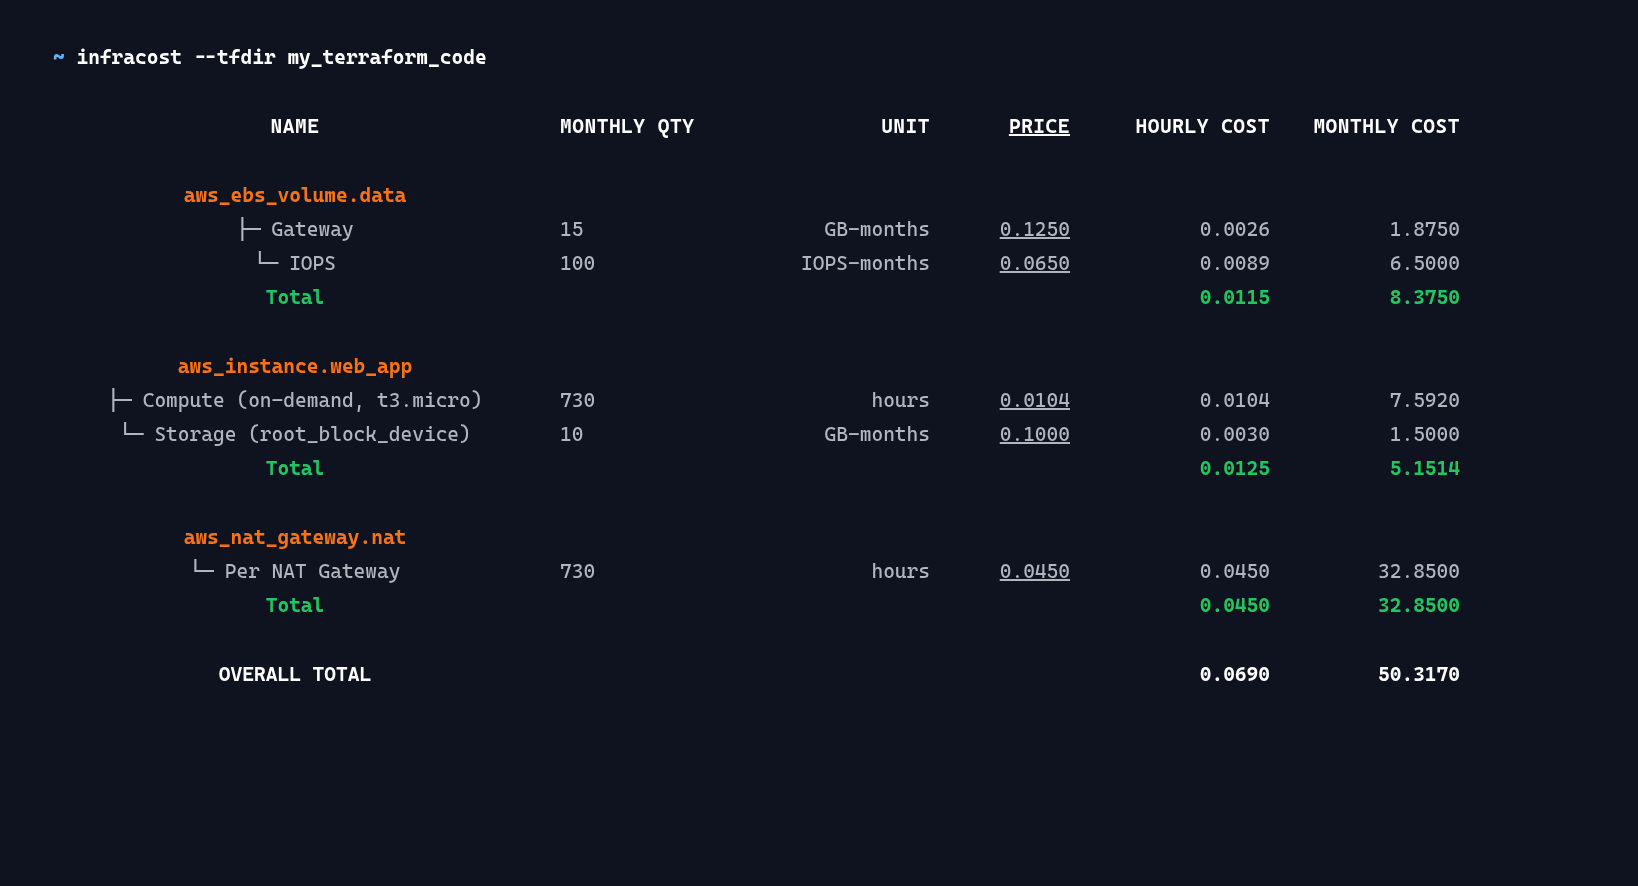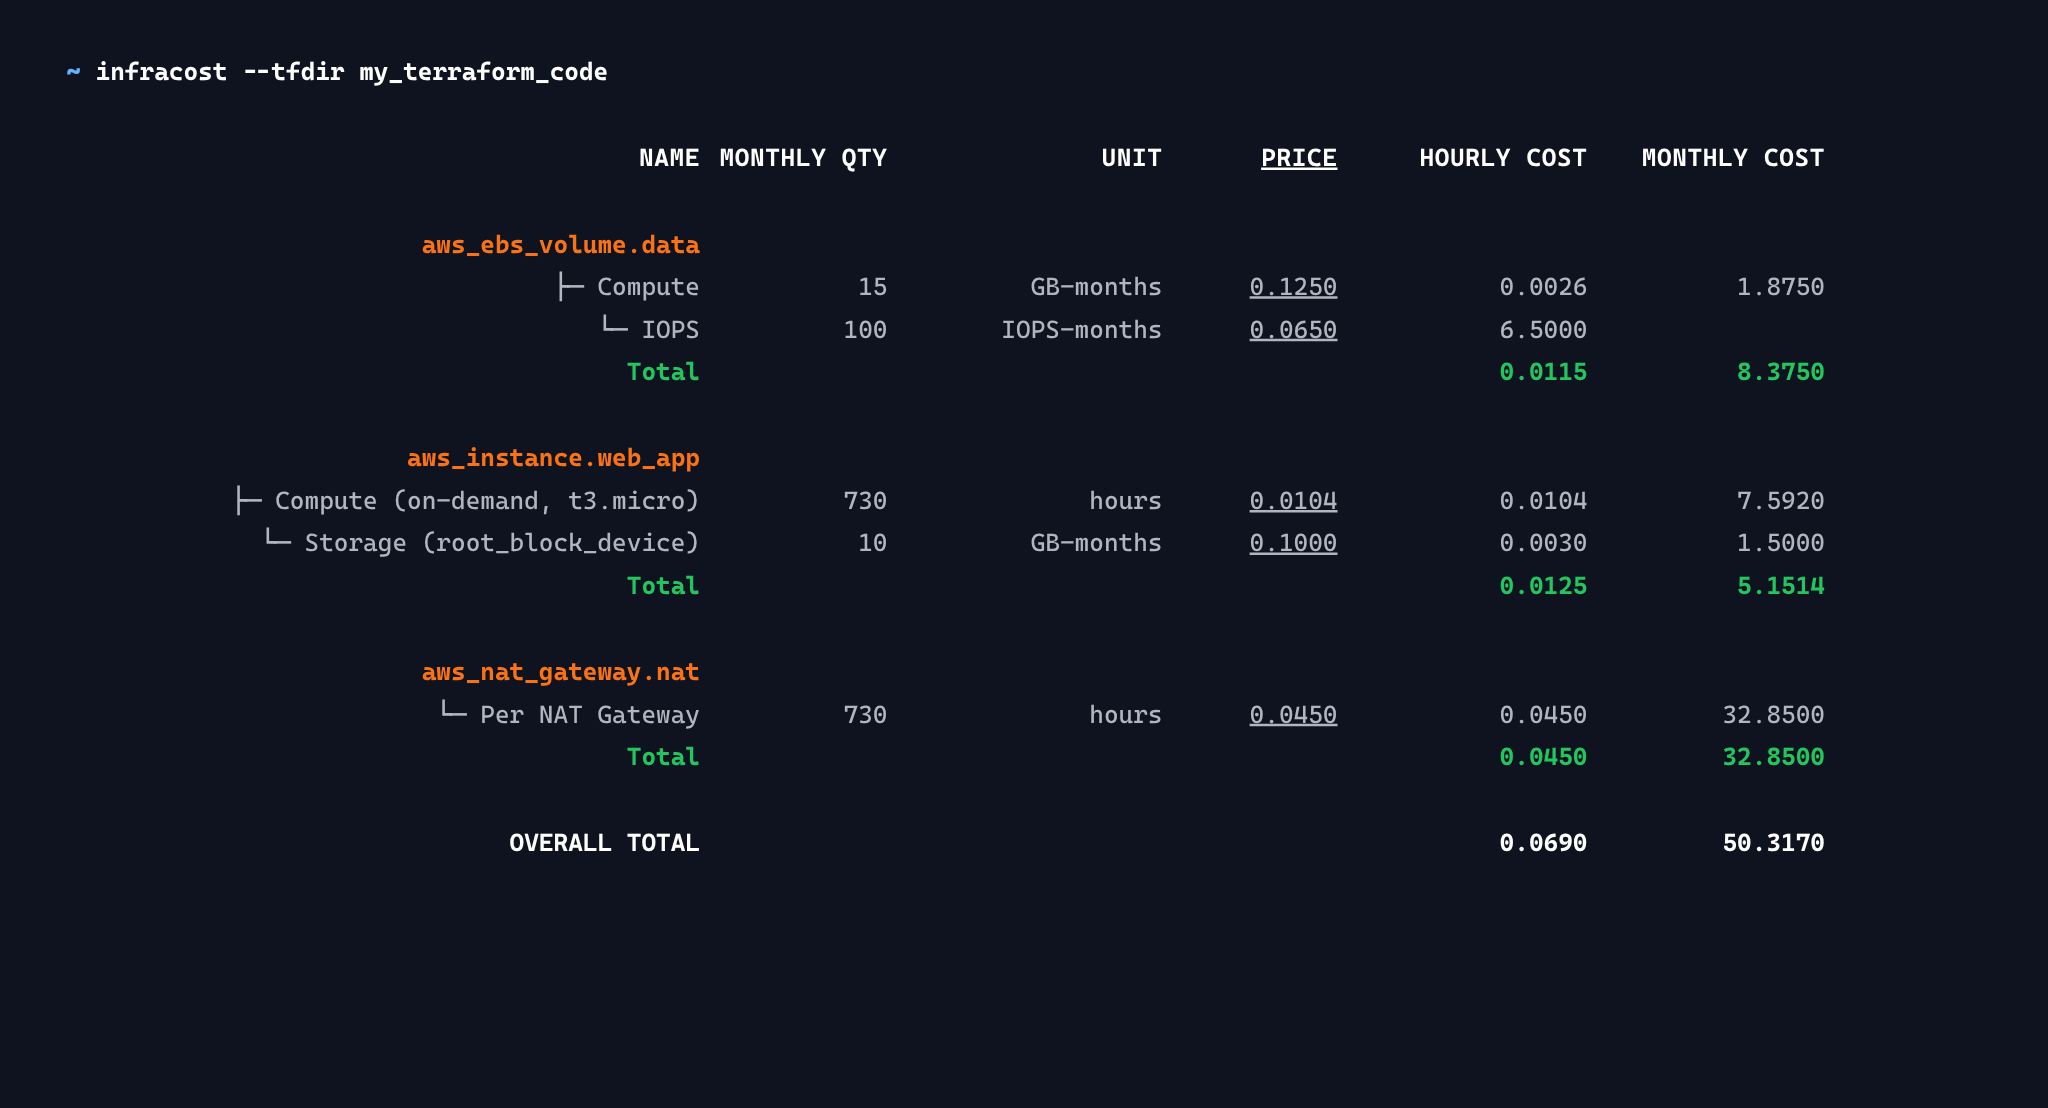--- a/index.html
+++ b/index.html
@@ -27,7 +27,7 @@
     grid-template-columns: 530px 170px 200px 150px 190px 190px;
     column-gap: 0;
   }
-  .c-name { text-align: right; white-space: pre; }
+  .c-name { text-align: center; white-space: pre; }
   .c-qty { text-align: right; padding-right: 20px; }
   .c-unit { text-align: right; }
   .c-price { text-align: right; padding-right: 10px; text-decoration: underline; }

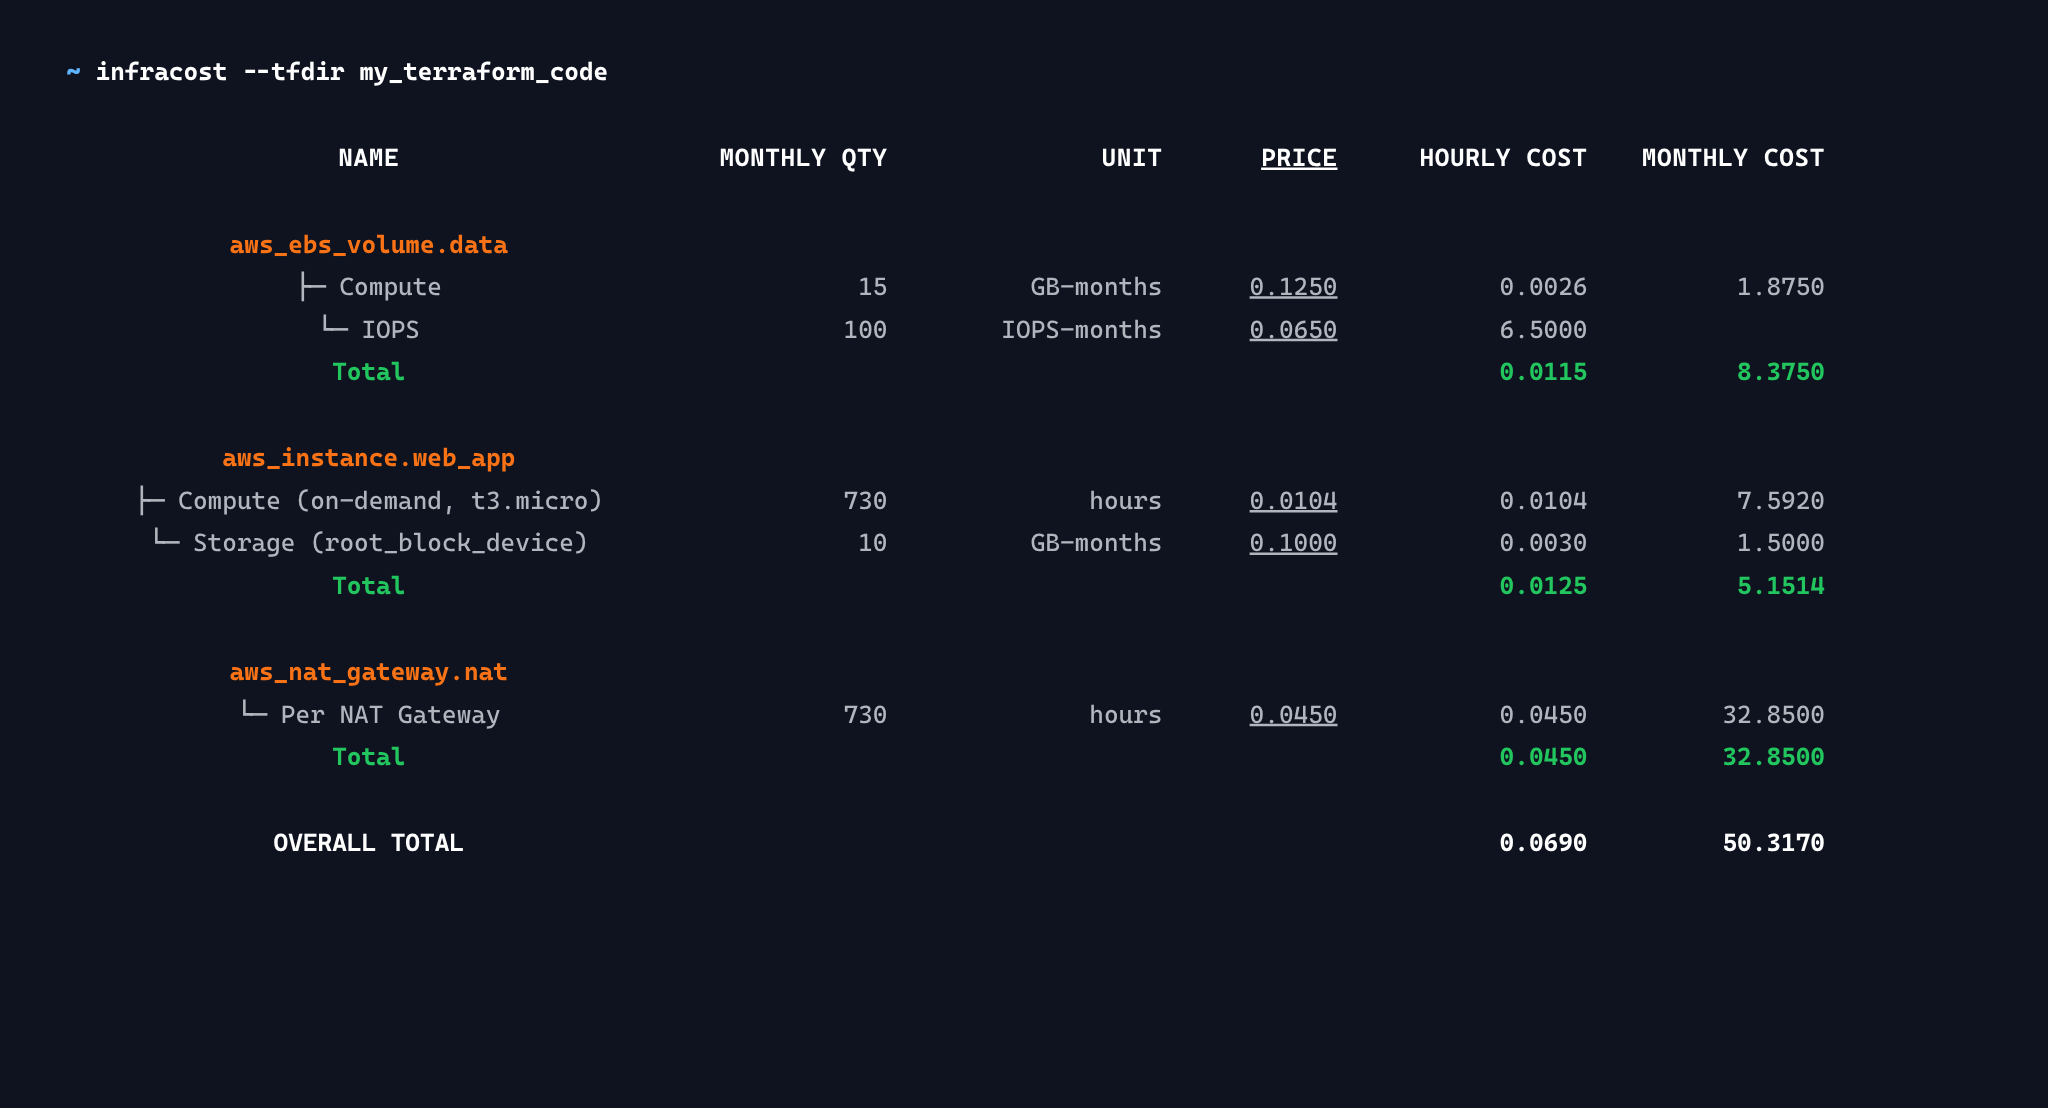--- a/index.html
+++ b/index.html
@@ -28,7 +28,7 @@
     column-gap: 0;
   }
   .c-name { text-align: center; white-space: pre; }
-  .c-qty { text-align: right; padding-right: 20px; }
+  .c-qty { text-align: left; padding-right: 20px; }
   .c-unit { text-align: right; }
   .c-price { text-align: right; padding-right: 10px; text-decoration: underline; }
   .c-hourly { text-align: right; }

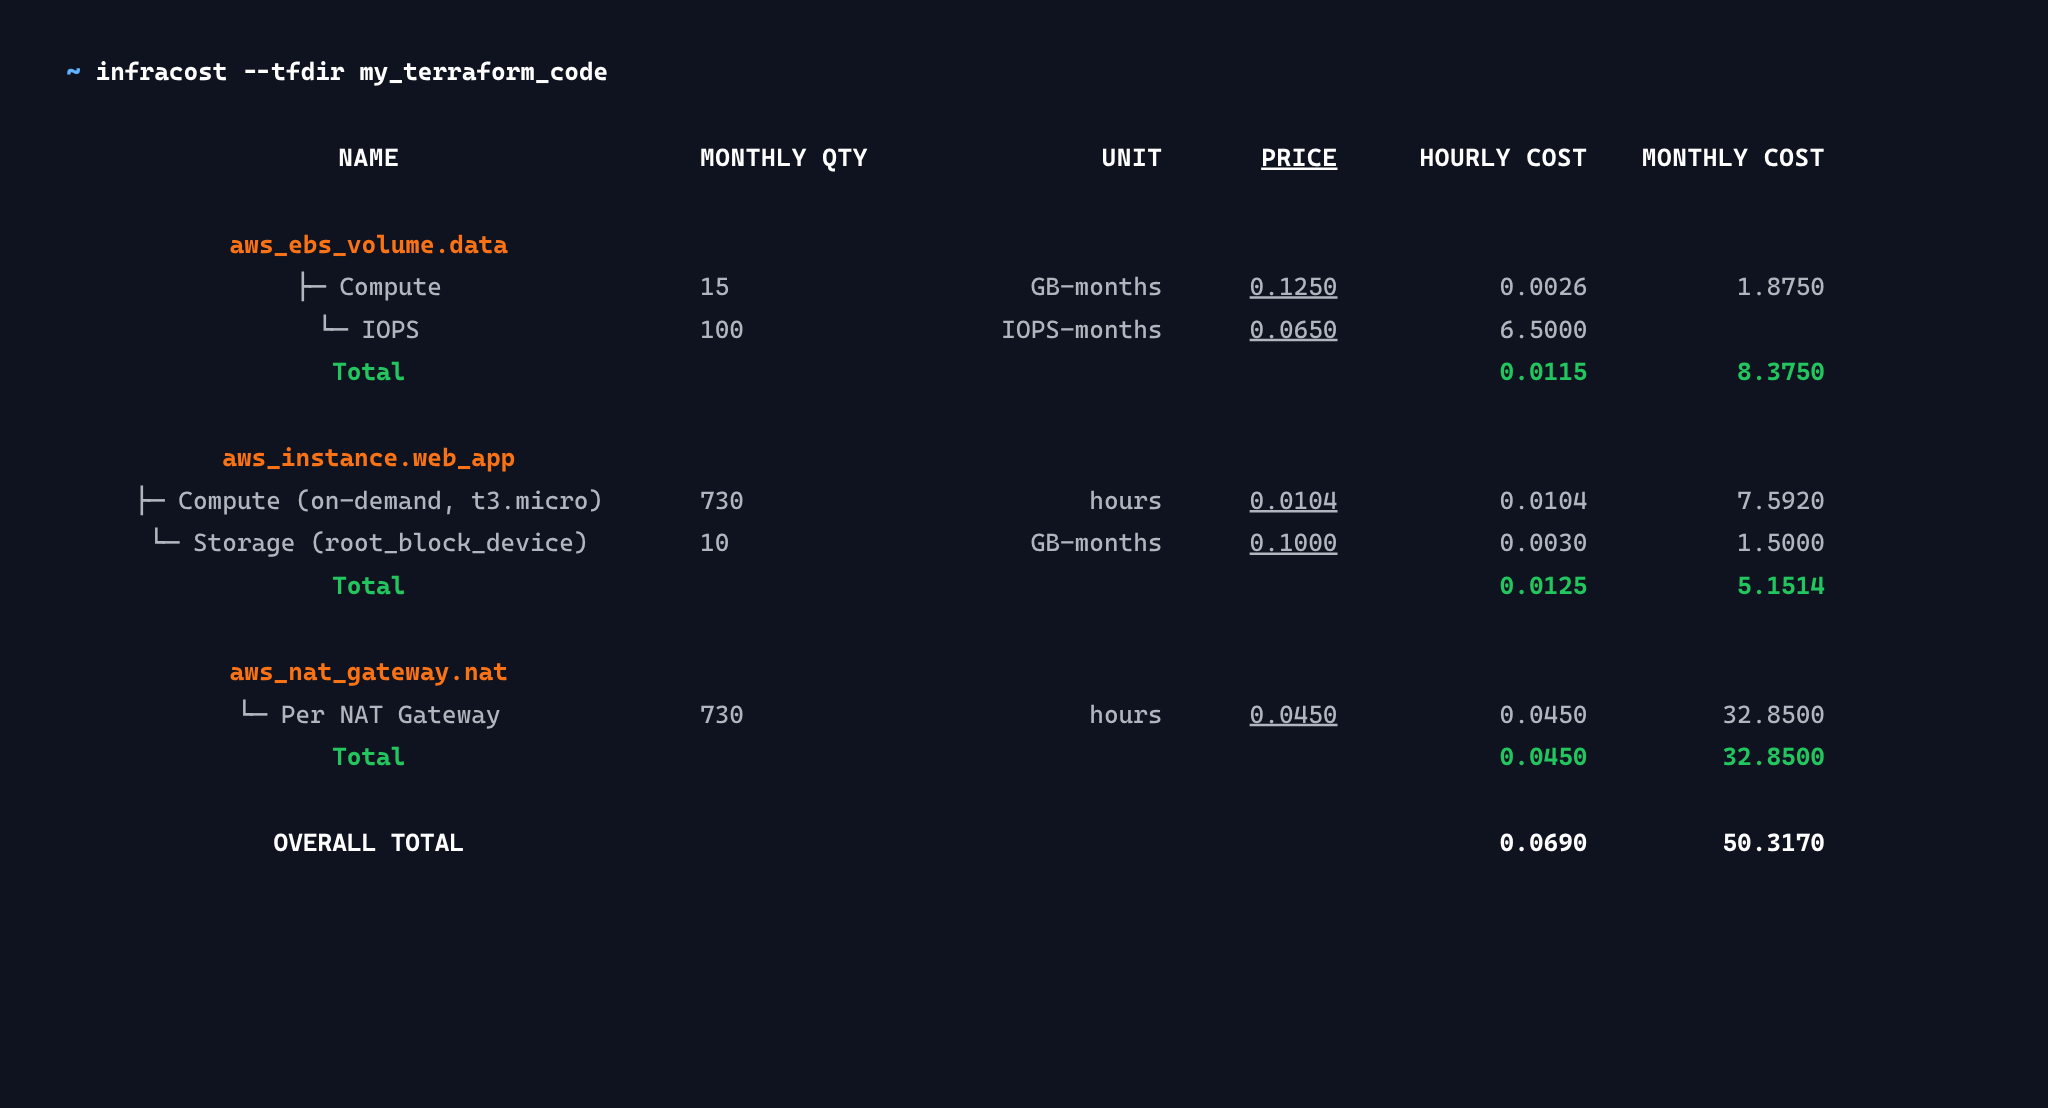--- a/index.html
+++ b/index.html
@@ -83,7 +83,7 @@
           <div class="c-name resource-title">aws_ebs_volume.data</div>
         </div>
         <div class="row item-row">
-          <div class="c-name"><span class="tree">├─ </span><span>Compute</span></div>
+          <div class="c-name"><span class="tree">├─ </span><span>Gateway</span></div>
           <div class="c-qty">15</div>
           <div class="c-unit">GB-months</div>
           <div class="c-price">0.1250</div>

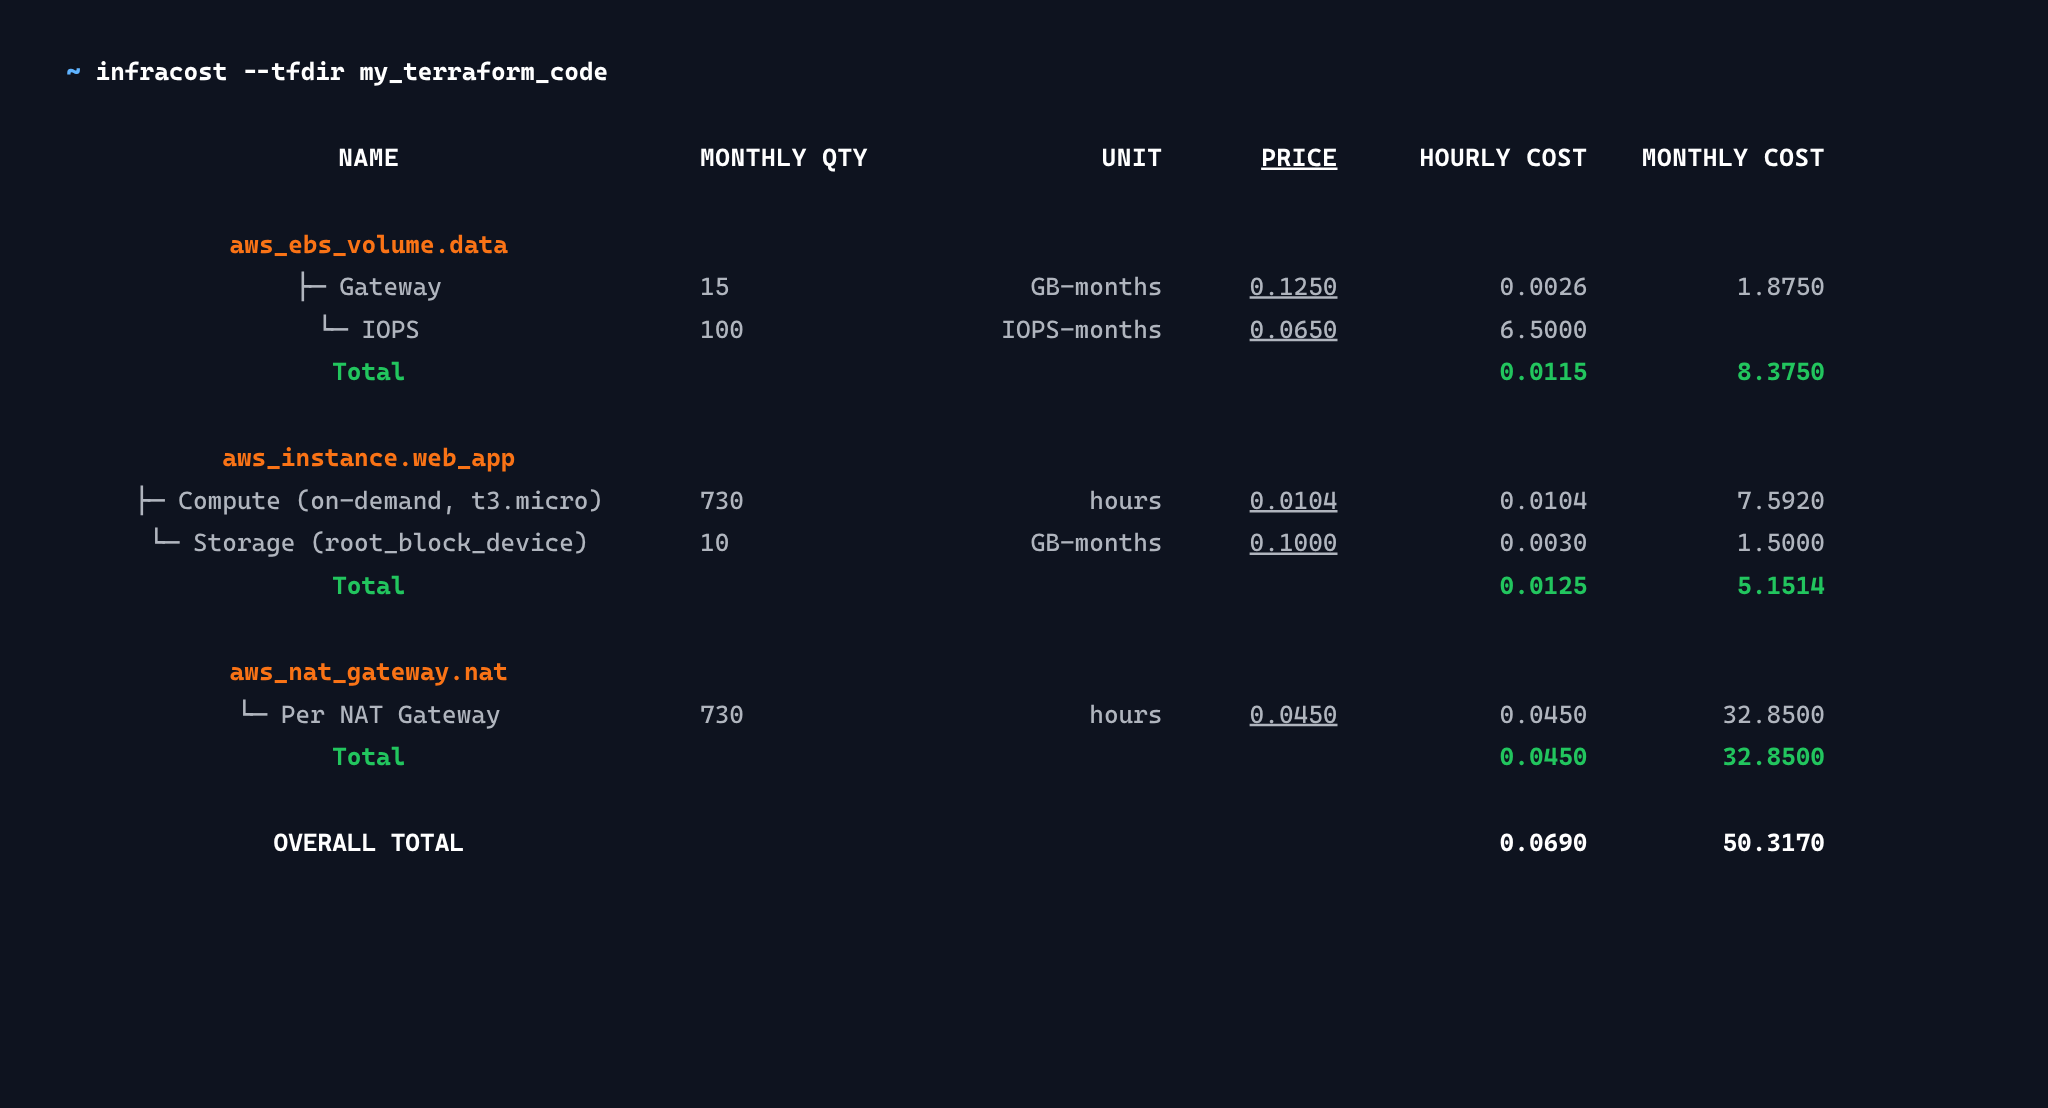--- a/index.html
+++ b/index.html
@@ -95,6 +95,7 @@
           <div class="c-qty">100</div>
           <div class="c-unit">IOPS-months</div>
           <div class="c-price">0.0650</div>
+          <div class="c-hourly">0.0089</div>
           <div class="c-monthly">6.5000</div>
         </div>
         <div class="row total-row">

